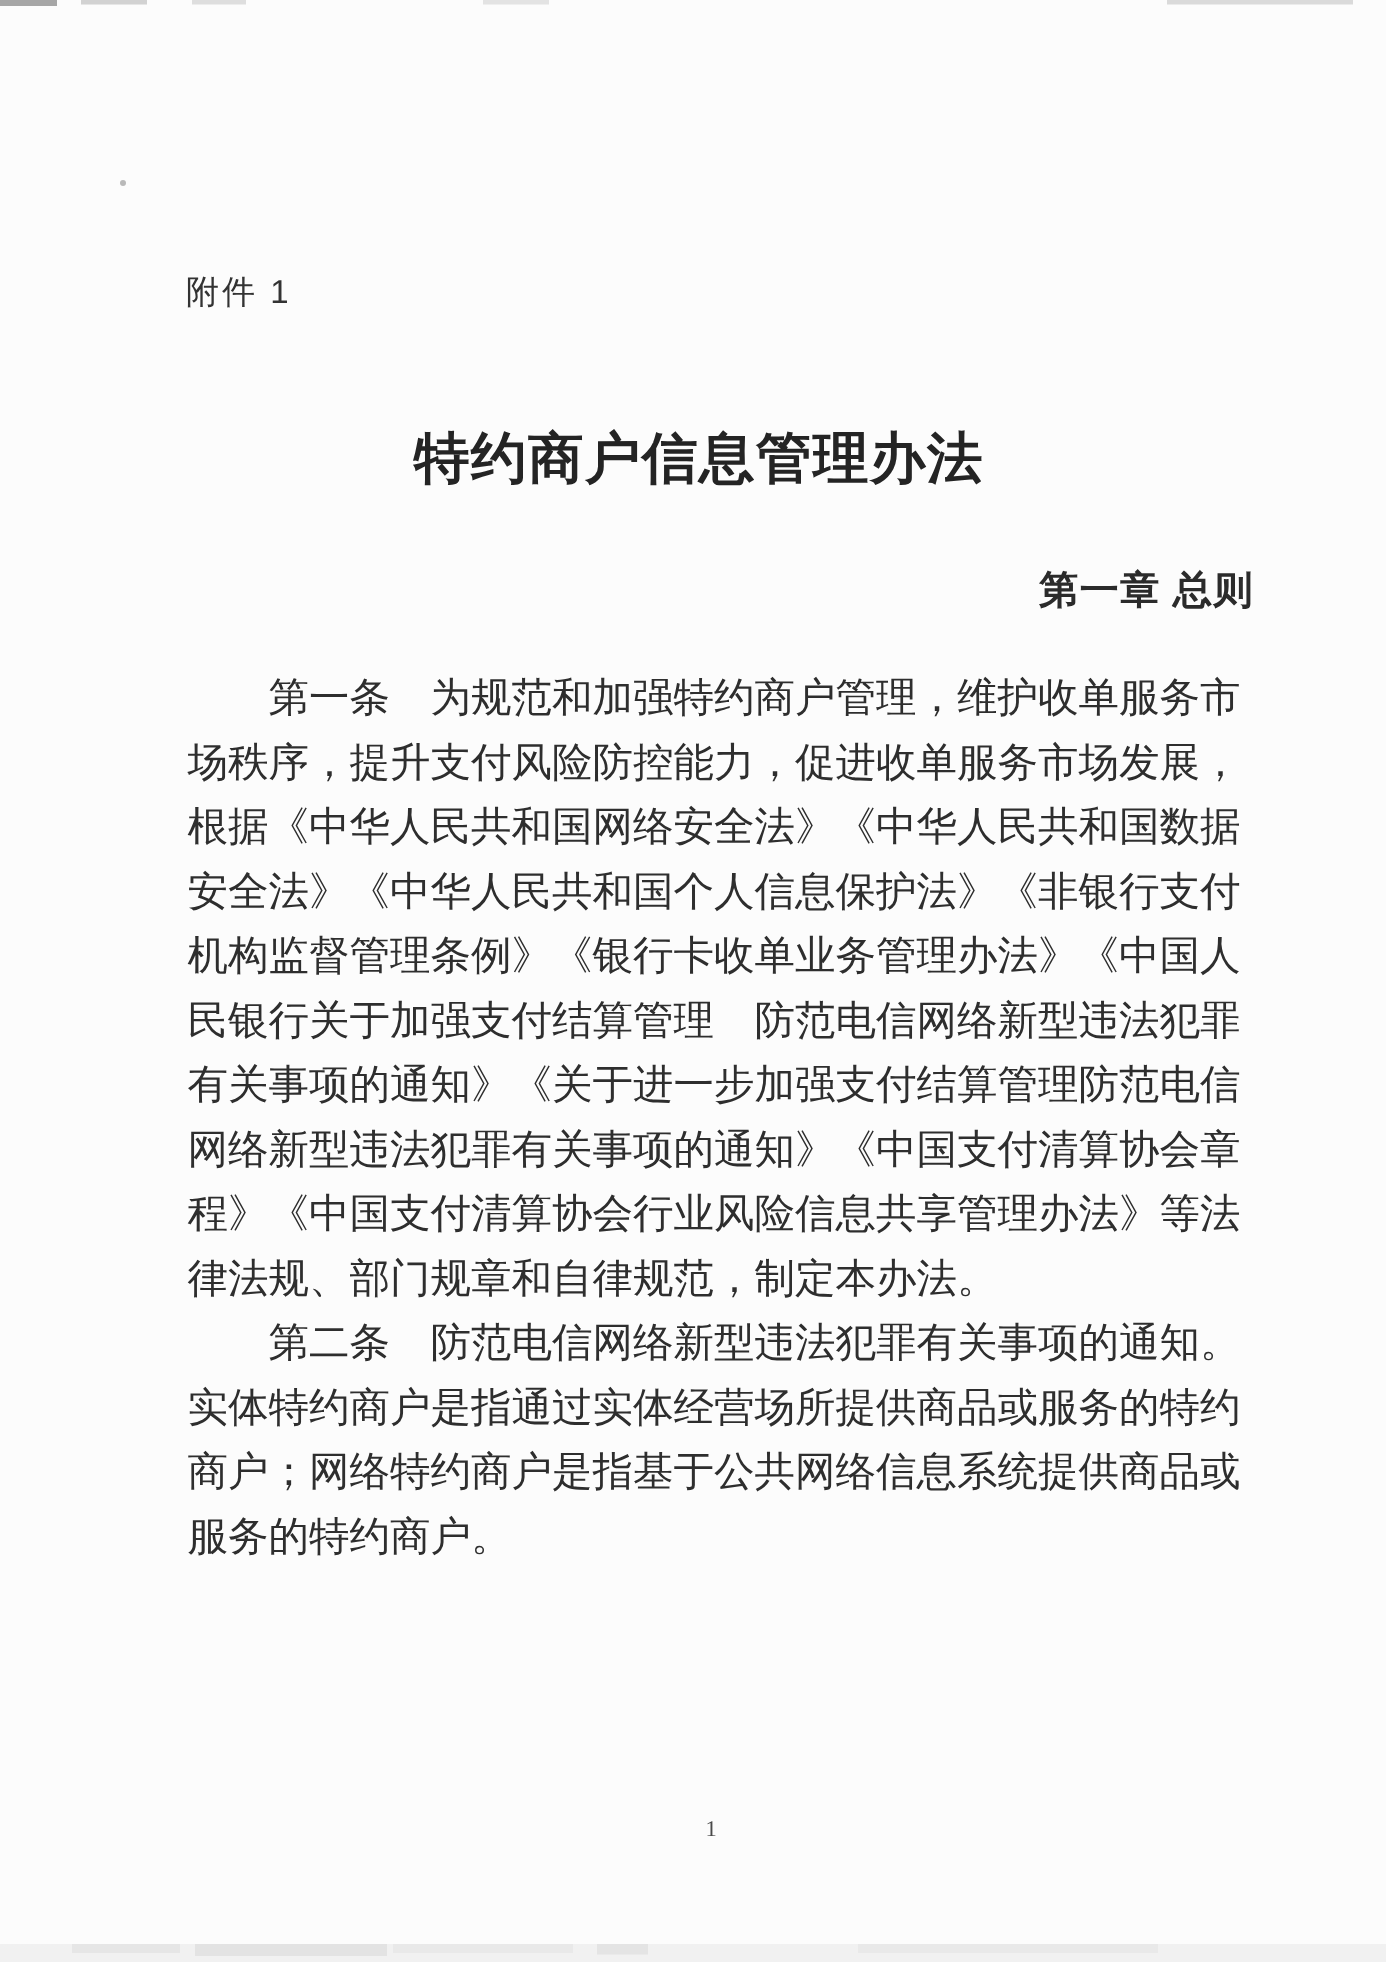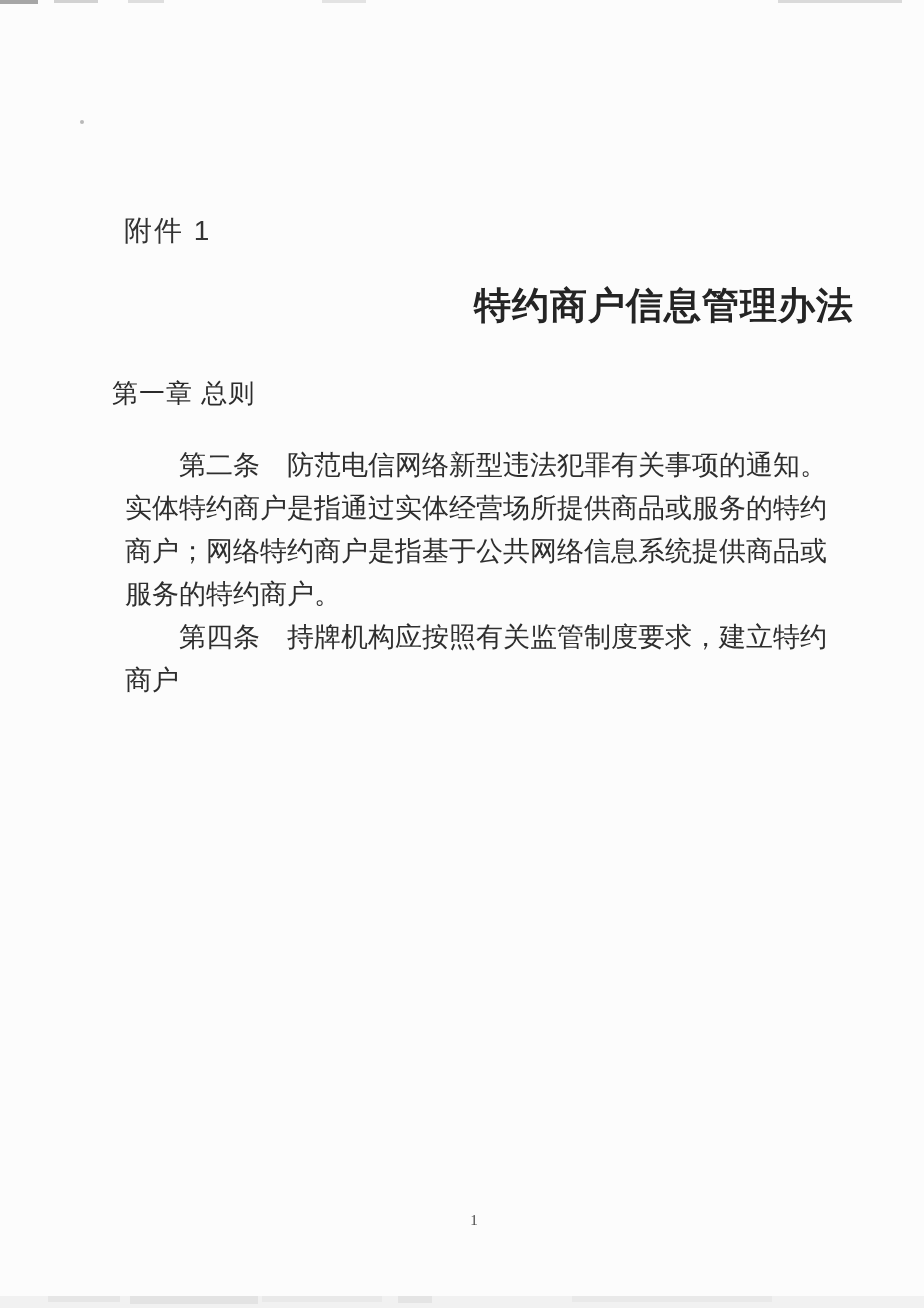--- a/index.html
+++ b/index.html
@@ -33,9 +33,8 @@
   .attachment-label{
     position:absolute;left:124px;top:180px;
     font-family:"Liberation Sans","DejaVu Sans",sans-serif;
-    font-size:28px;letter-spacing:2px;color:#333333;
+    font-size:22px;letter-spacing:2px;color:#333333;
     white-space:nowrap;
-    margin-top:32px;
   }
   .doc-title{
     position:absolute;left:130px;top:256px;width:724px;

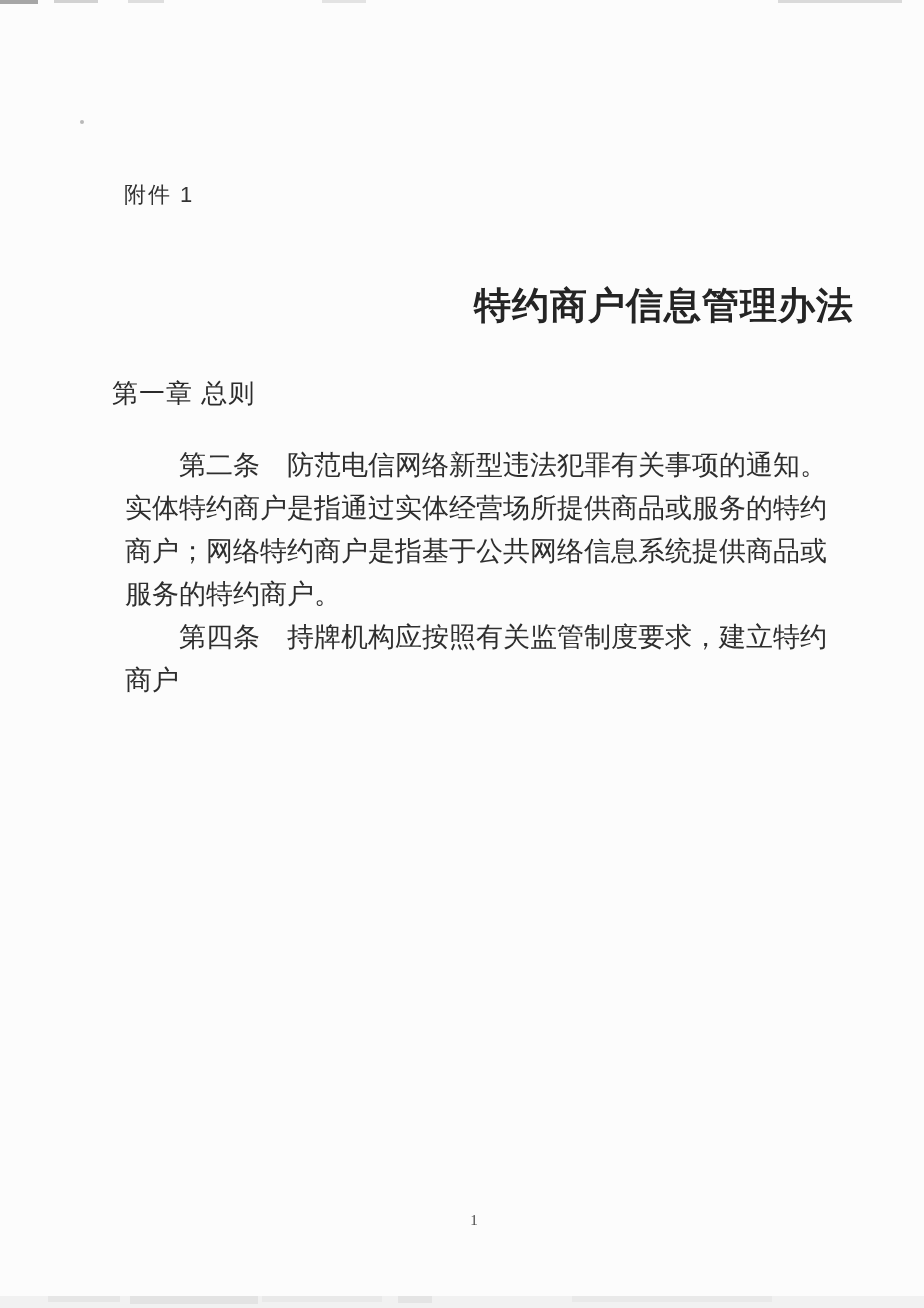--- a/index.html
+++ b/index.html
@@ -37,8 +37,8 @@
     white-space:nowrap;
   }
   .doc-title{
-    position:absolute;left:130px;top:256px;width:724px;
-    text-align:right;
+    position:absolute;left:104px;top:256px;width:724px;
+    text-align:center;
     font-size:37px;font-weight:bold;
     letter-spacing:1px;color:#242424;
     font-family:Liberation Serif, serif;

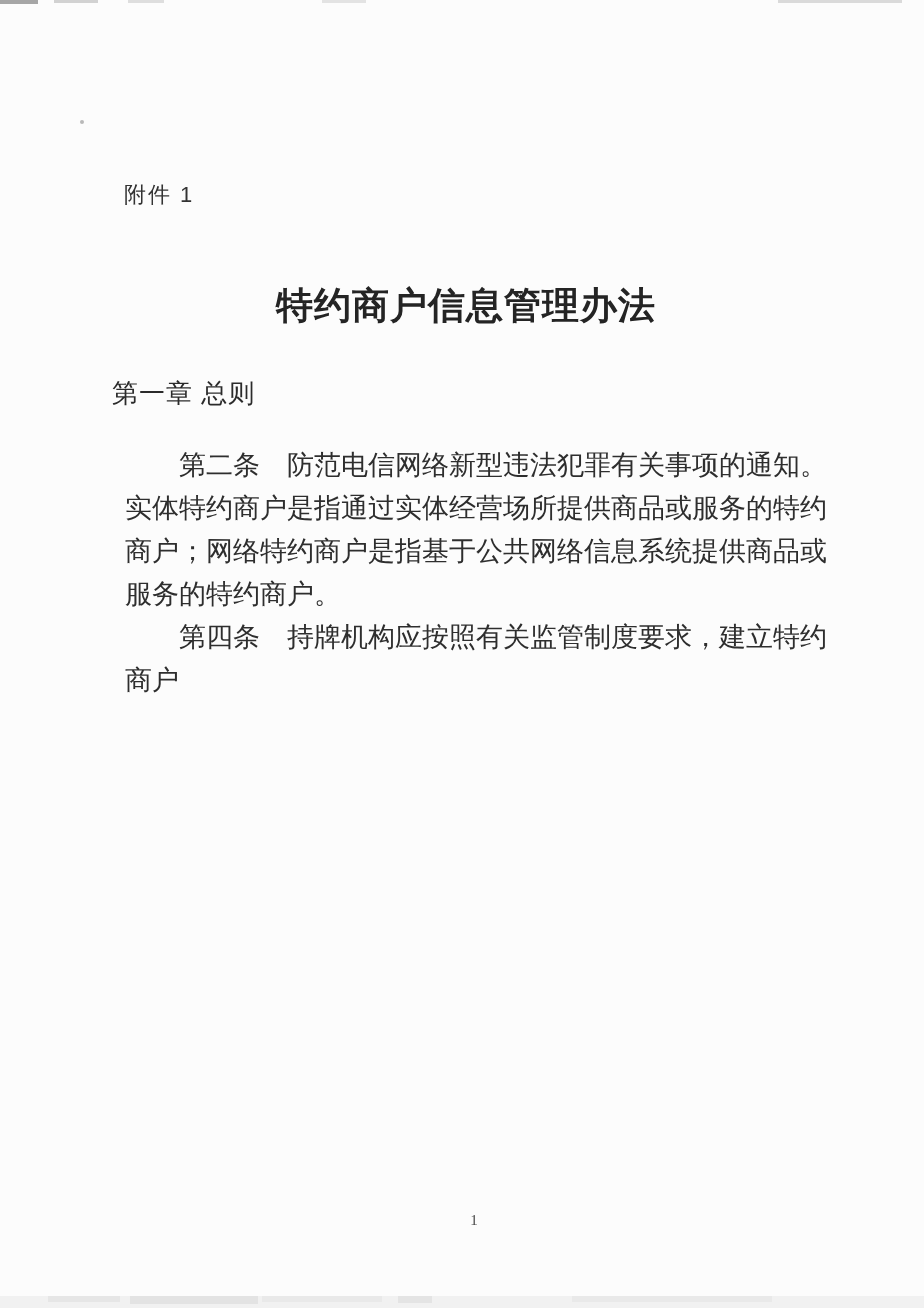--- a/index.html
+++ b/index.html
@@ -46,9 +46,9 @@
   }
   .chapter-heading{
     position:absolute;left:112px;top:354px;width:724px;
-    text-align:left;
+    text-align:right;
     font-family:"Liberation Sans","DejaVu Sans",sans-serif;
-    font-size:26px;font-weight:normal;color:#2b2b2b;
+    font-size:26px;font-weight:bold;color:#2b2b2b;
     letter-spacing:1px;
     white-space:nowrap;
   }

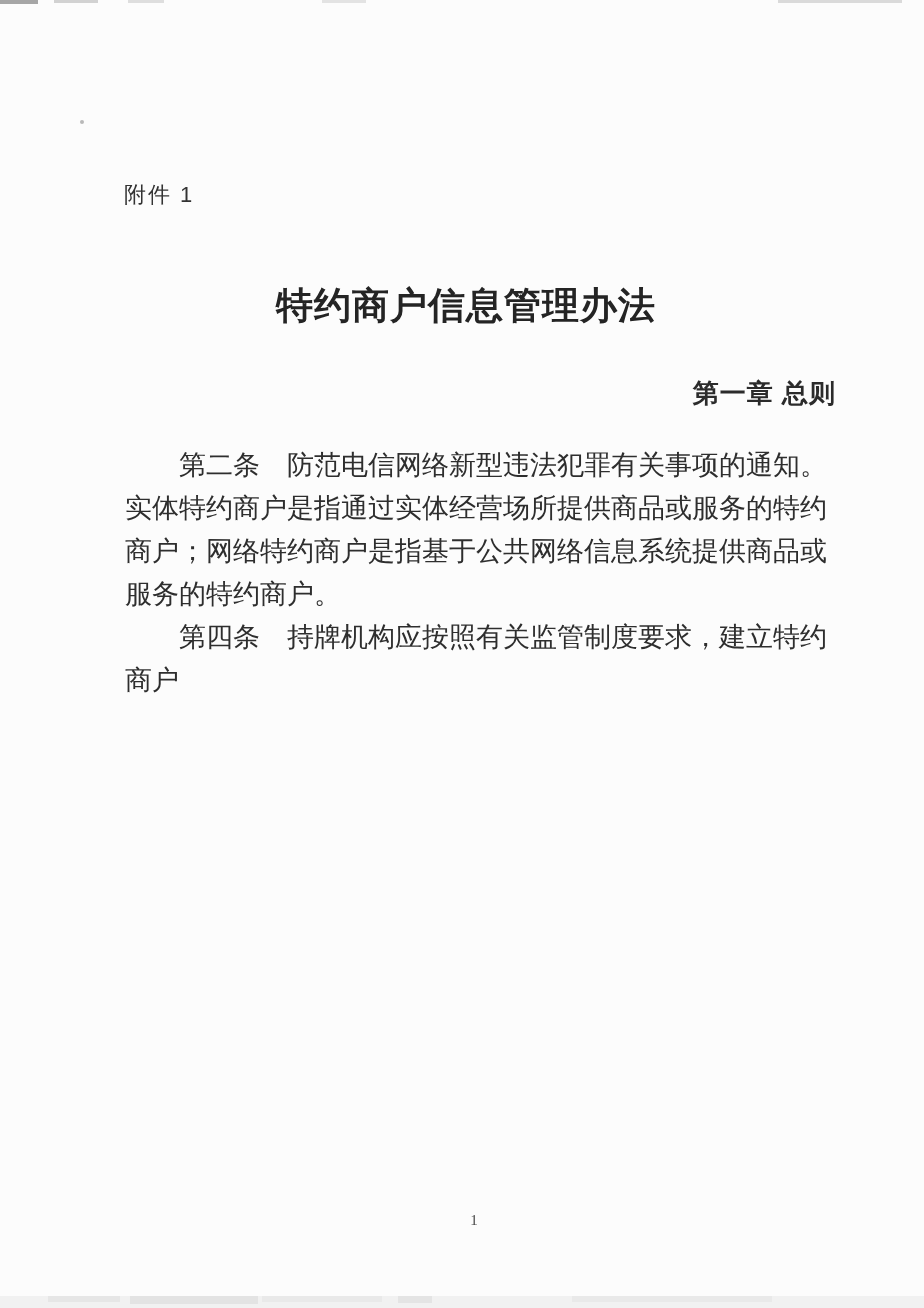--- a/index.html
+++ b/index.html
@@ -94,6 +94,7 @@
   <h2 class="chapter-heading">第一章 总则</h2>
 
   <div class="body-text">
+    <p>第一条　为规范和加强特约商户管理，维护收单服务市场秩序，提升支付风险防控能力，促进收单服务市场发展，根据《中华人民共和国网络安全法》《中华人民共和国数据安全法》《中华人民共和国个人信息保护法》《非银行支付机构监督管理条例》《银行卡收单业务管理办法》《中国人民银行关于加强支付结算管理　防范电信网络新型违法犯罪有关事项的通知》《关于进一步加强支付结算管理防范电信网络新型违法犯罪有关事项的通知》《中国支付清算协会章程》《中国支付清算协会行业风险信息共享管理办法》等法律法规、部门规章和自律规范，制定本办法。</p>
     <p>第二条　防范电信网络新型违法犯罪有关事项的通知。实体特约商户是指通过实体经营场所提供商品或服务的特约商户；网络特约商户是指基于公共网络信息系统提供商品或服务的特约商户。</p>
     <p>第四条　持牌机构应按照有关监管制度要求，建立特约商户</p>
   </div>

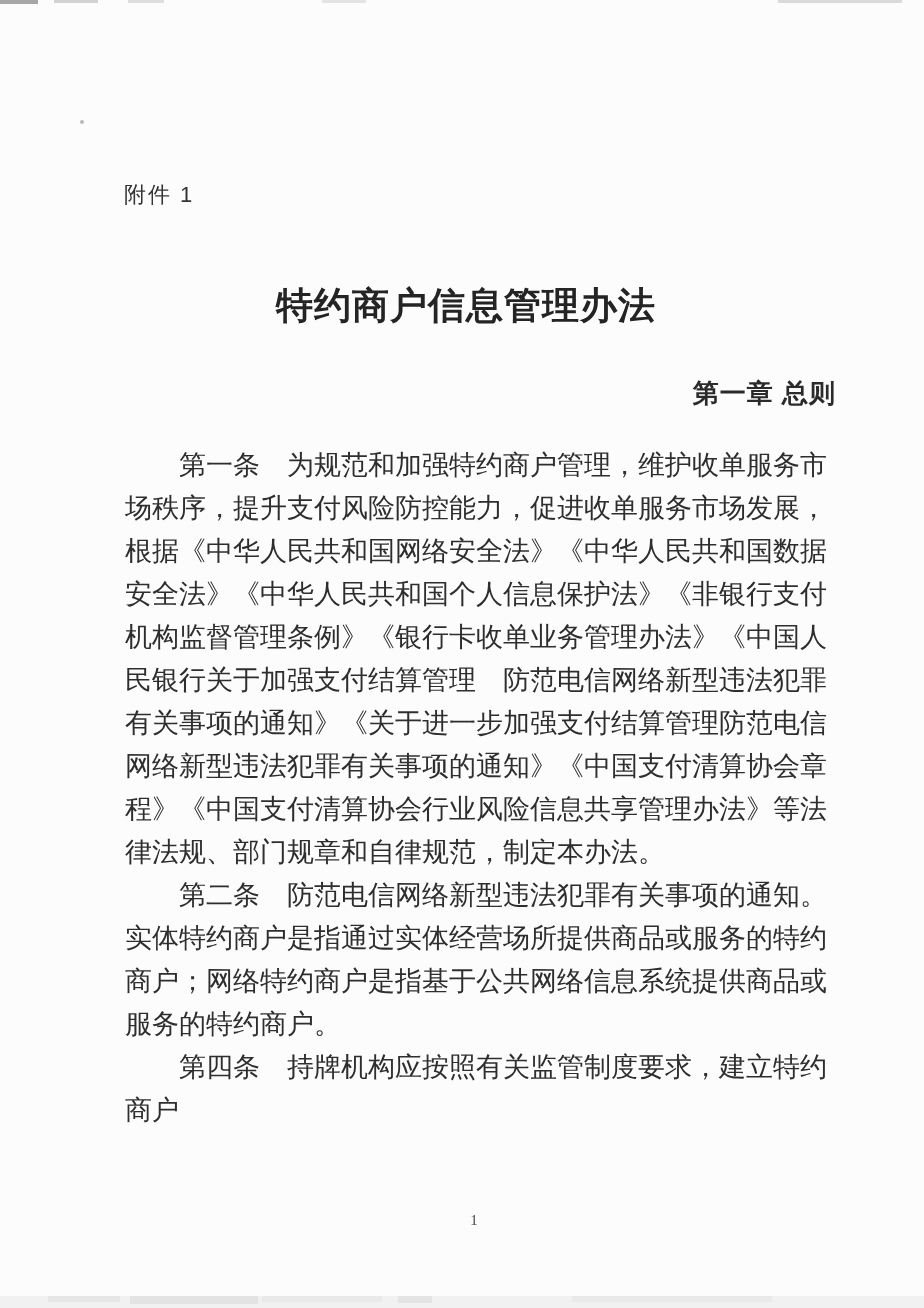--- a/index.html
+++ b/index.html
@@ -96,7 +96,6 @@
   <div class="body-text">
     <p>第一条　为规范和加强特约商户管理，维护收单服务市场秩序，提升支付风险防控能力，促进收单服务市场发展，根据《中华人民共和国网络安全法》《中华人民共和国数据安全法》《中华人民共和国个人信息保护法》《非银行支付机构监督管理条例》《银行卡收单业务管理办法》《中国人民银行关于加强支付结算管理　防范电信网络新型违法犯罪有关事项的通知》《关于进一步加强支付结算管理防范电信网络新型违法犯罪有关事项的通知》《中国支付清算协会章程》《中国支付清算协会行业风险信息共享管理办法》等法律法规、部门规章和自律规范，制定本办法。</p>
     <p>第二条　防范电信网络新型违法犯罪有关事项的通知。实体特约商户是指通过实体经营场所提供商品或服务的特约商户；网络特约商户是指基于公共网络信息系统提供商品或服务的特约商户。</p>
-    <p>第四条　持牌机构应按照有关监管制度要求，建立特约商户</p>
   </div>
 
   <div class="page-number">1</div>

